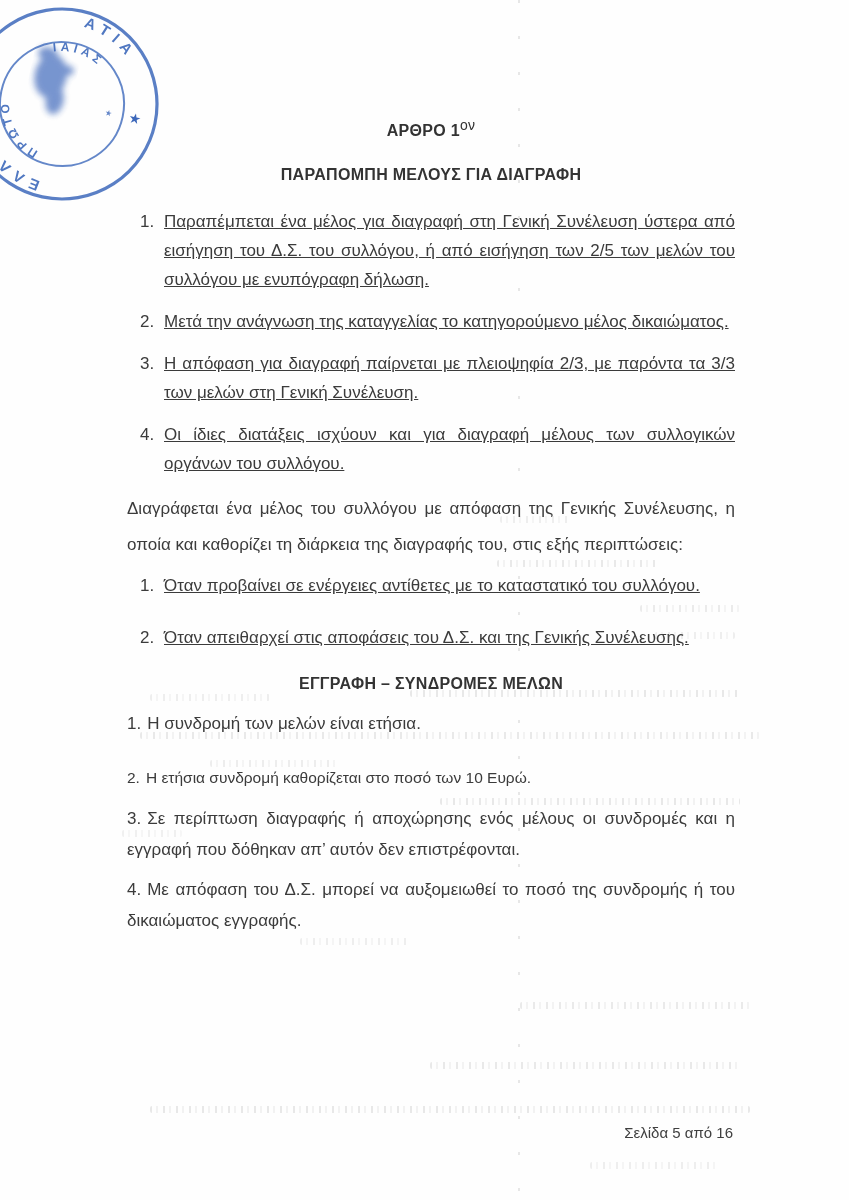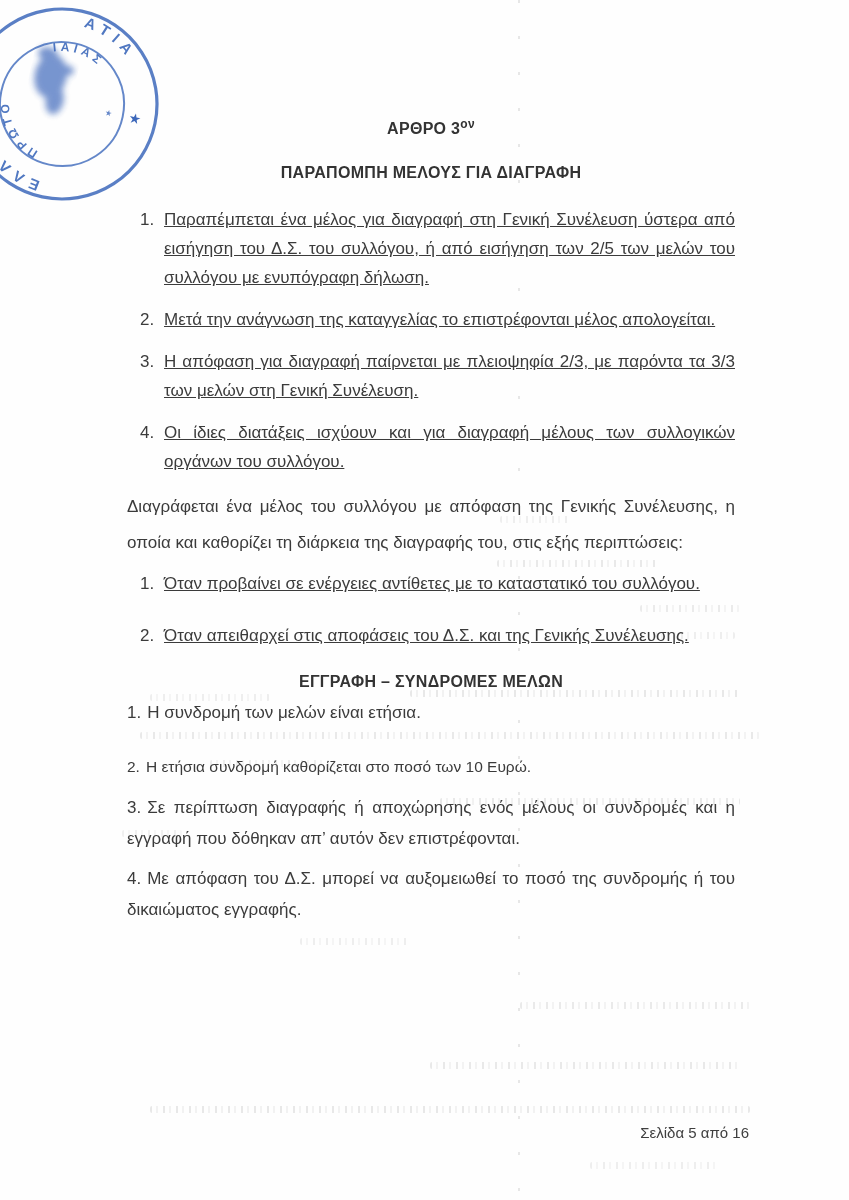--- a/index.html
+++ b/index.html
@@ -123,7 +123,7 @@
 
   <div class="doc">
 
-    <h1 class="art-heading h8"><span>ΑΡΘΡΟ 3</span><sup>ον</sup></h1>
+    <h1 class="art-heading h8"><span>ΑΡΘΡΟ 1</span><sup>ον</sup></h1>
     <h2 class="art-title t8">ΠΑΡΑΠΟΜΠΗ ΜΕΛΟΥΣ ΓΙΑ ΔΙΑΓΡΑΦΗ</h2>
     <div class="olist ol8">
       <div class="li">

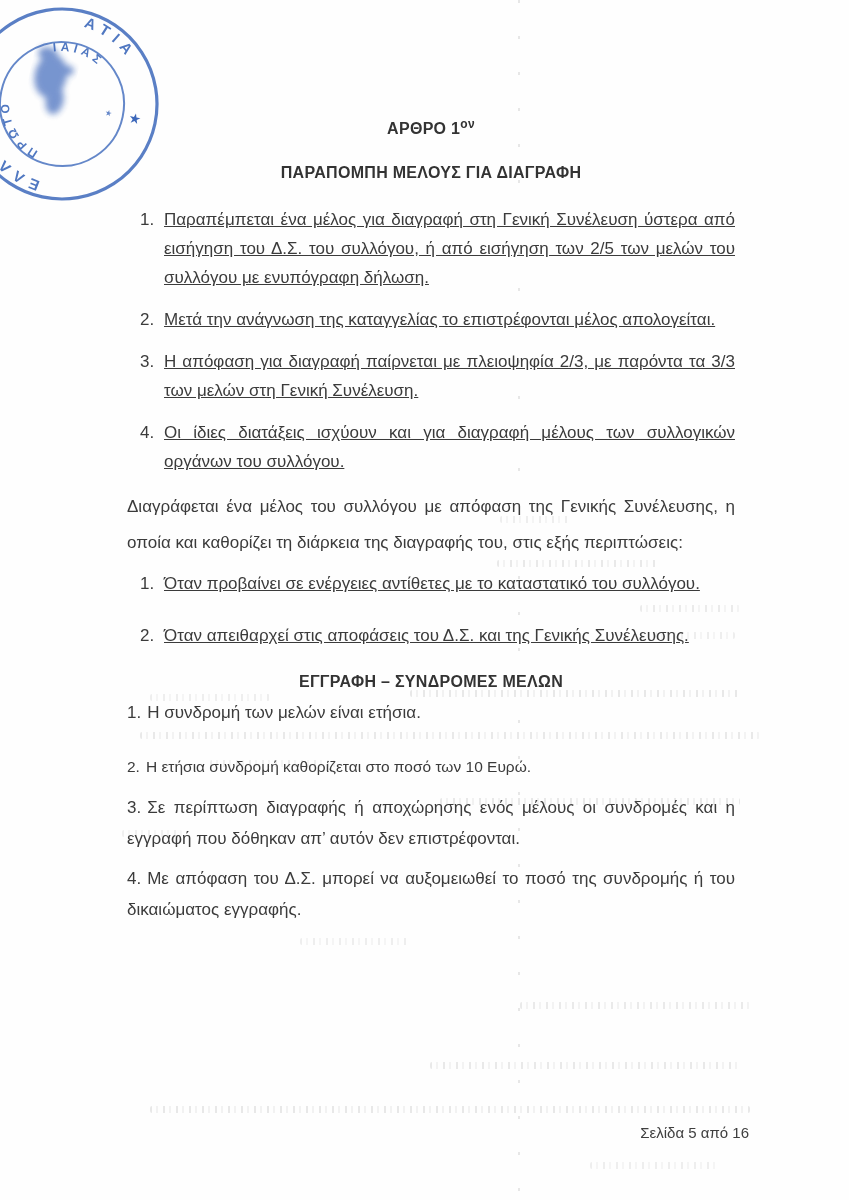--- a/index.html
+++ b/index.html
@@ -21,7 +21,7 @@
     font-size:16px; font-weight:700; color:#333;
     letter-spacing:.3px;
   }
-  .art-heading sup { font-size:12px; font-weight:700; }
+  .art-heading sup { font-size:14px; font-weight:400; }
   .art-title {
     margin:0; text-align:center;
     font-size:16px; font-weight:700; color:#333;

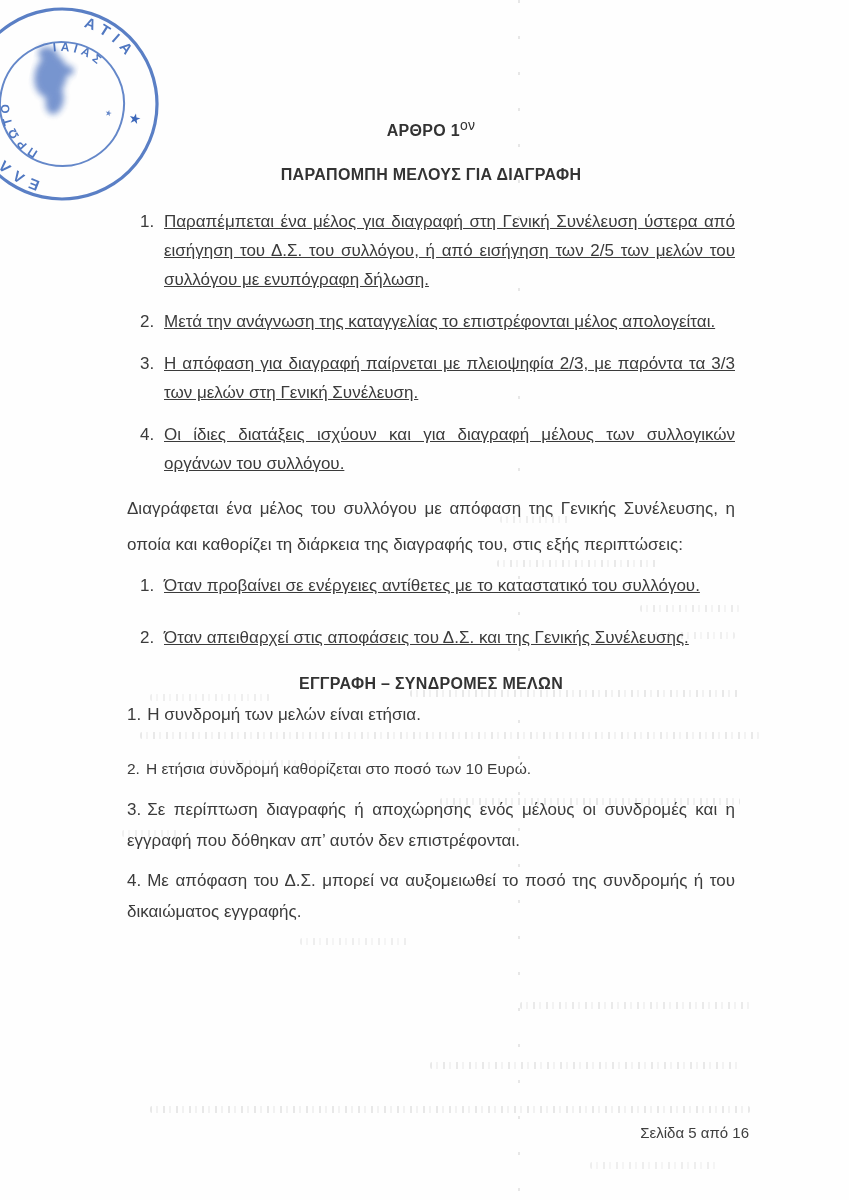--- a/index.html
+++ b/index.html
@@ -132,7 +132,7 @@
       </div>
       <div class="li">
         <span class="num">2.</span>
-        <span class="itx">Μετά την ανάγνωση της καταγγελίας το επιστρέφονται μέλος απολογείται.</span>
+        <span class="itx">Μετά την ανάγνωση της καταγγελίας το κατηγορούμενο μέλος δικαιώματος.</span>
       </div>
       <div class="li">
         <span class="num">3.</span>

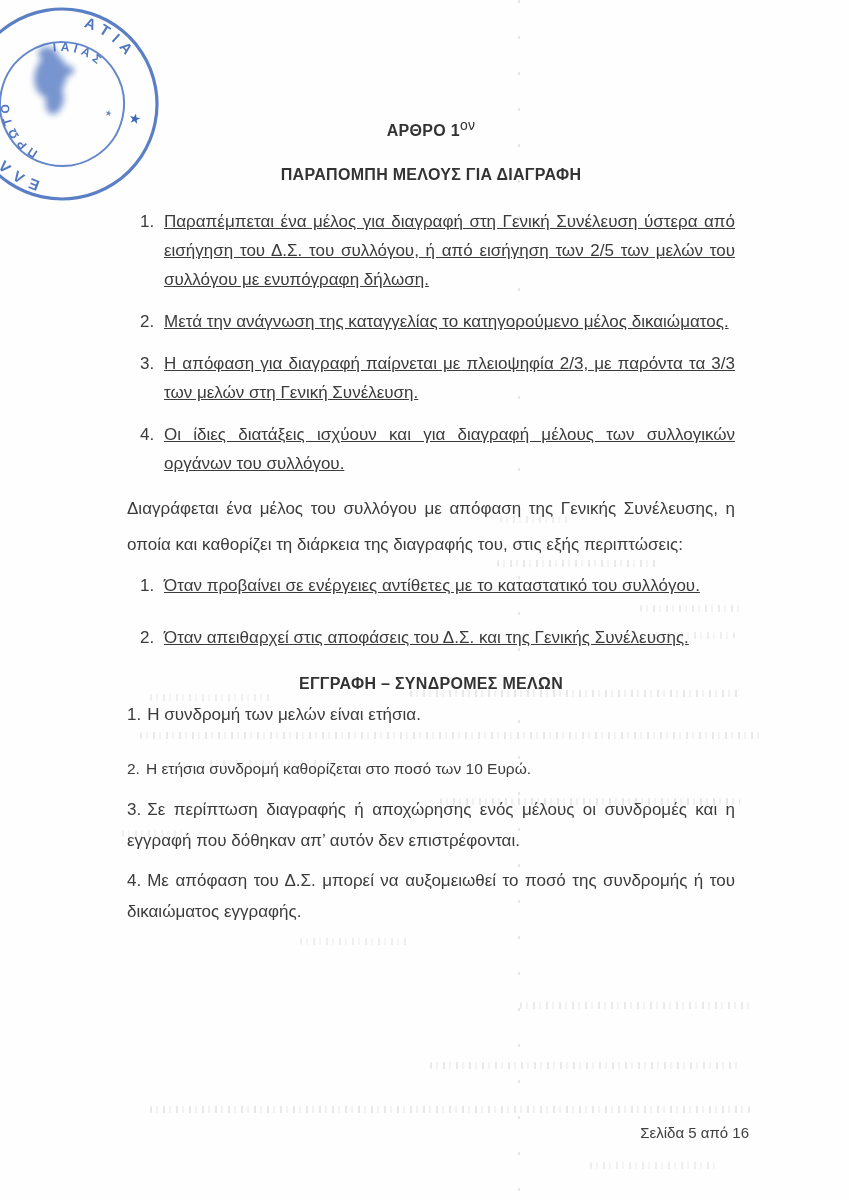--- a/index.html
+++ b/index.html
@@ -51,7 +51,7 @@
 
   .p10 { margin:0; font-size:17px; line-height:31px; text-align:justify; }
   .p10 .num { margin-right:6px; }
-  .p10-1 { margin-top:6px; }
+  .p10-1 { margin-top:15px; }
   .p10-2 { margin-top:23px; font-size:15.5px; }
   .p10-3 { margin-top:10px; }
   .p10-4 { margin-top:9px; }

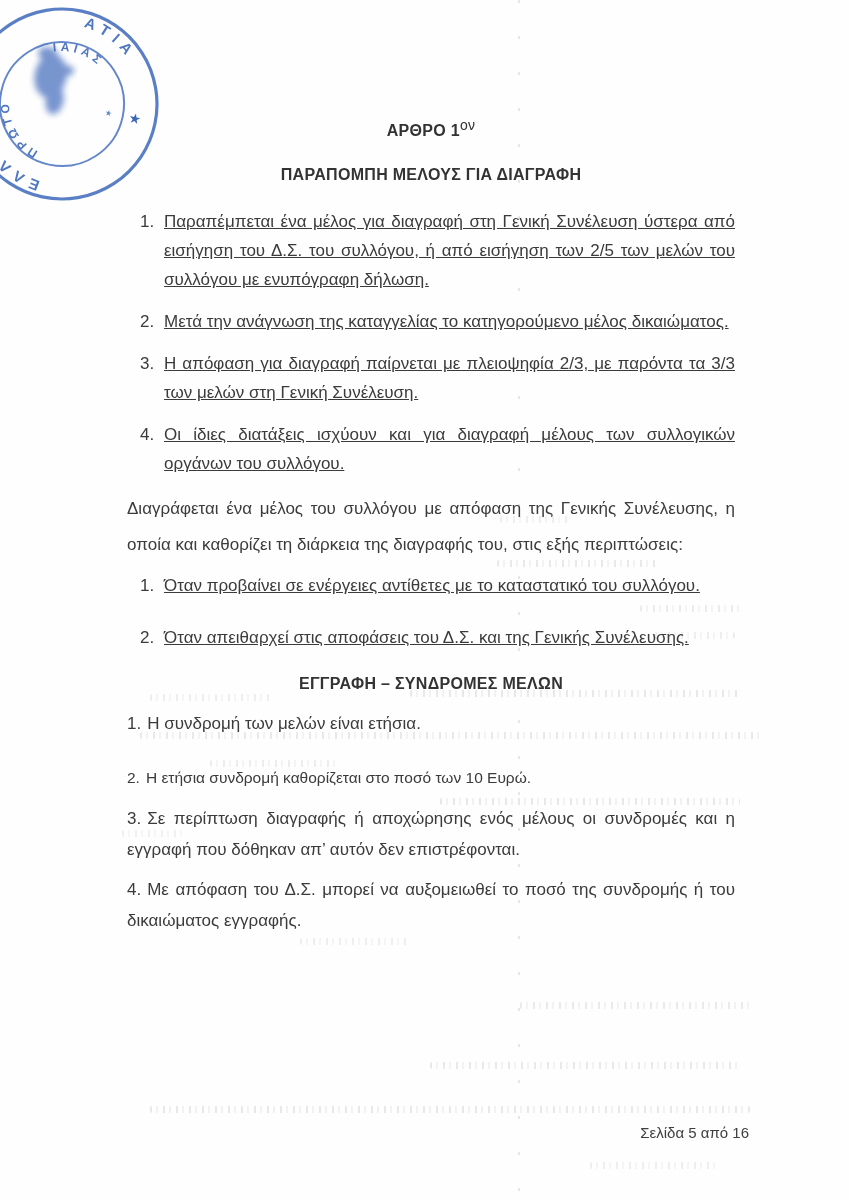--- a/index.html
+++ b/index.html
@@ -57,7 +57,7 @@
   .p10-4 { margin-top:9px; }
 
   .footer {
-    position:absolute; top:1124px; right:100px;
+    position:absolute; top:1124px; right:116px;
     font-size:15px; color:#3f3f3f;
   }
 

